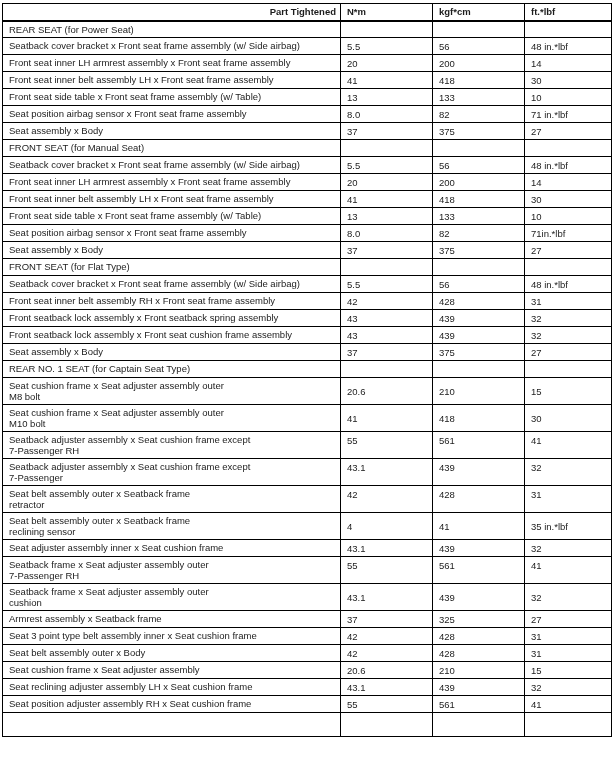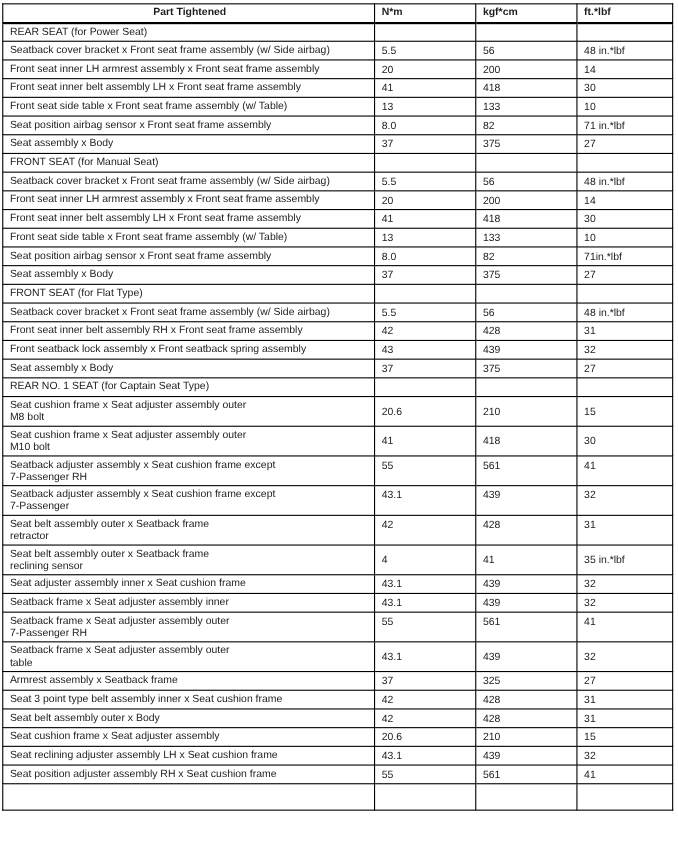--- a/index.html
+++ b/index.html
@@ -42,7 +42,7 @@
     height: 17px;
     vertical-align: middle;
   }
-  th.part-h { text-align: center; margin-left: 43px; }
+  th.part-h { text-align: right; margin-left: 43px; }
   th.num-h  { text-align: left; margin-left: 48px; }
   tr.row-single td { height: 17px; vertical-align: middle; }
   tr.row-double td { height: 27px; vertical-align: middle; }

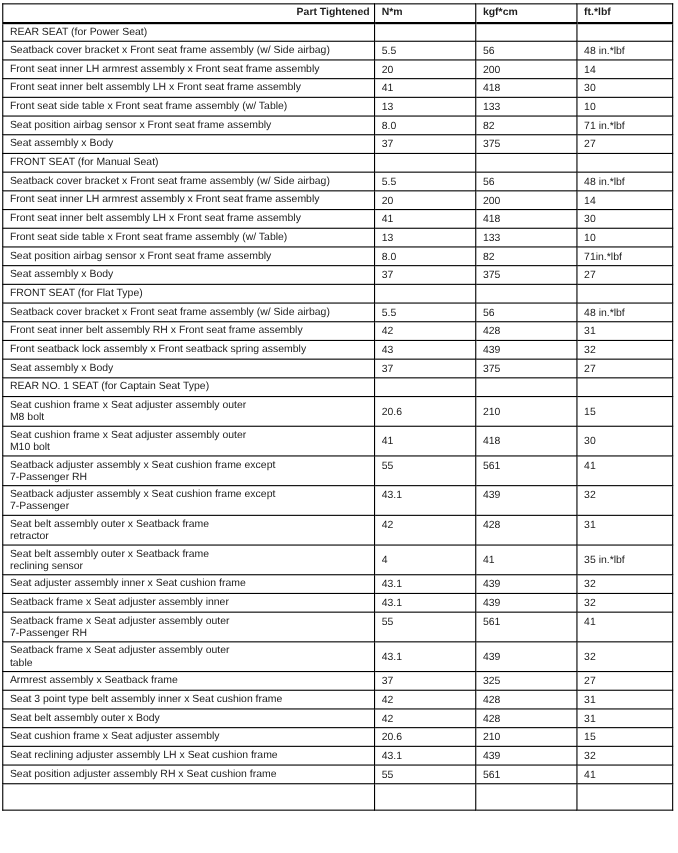--- a/index.html
+++ b/index.html
@@ -221,6 +221,14 @@
         </tr>
         <tr class="row-single">
           <td class="part-cell">
+            <div class="pline">Front seatback lock assembly x Front seat cushion frame assembly</div>
+          </td>
+          <td class="num-cell">43</td>
+          <td class="num-cell">439</td>
+          <td class="num-cell">32</td>
+        </tr>
+        <tr class="row-single">
+          <td class="part-cell">
             <div class="pline">Seat assembly x Body</div>
           </td>
           <td class="num-cell">37</td>

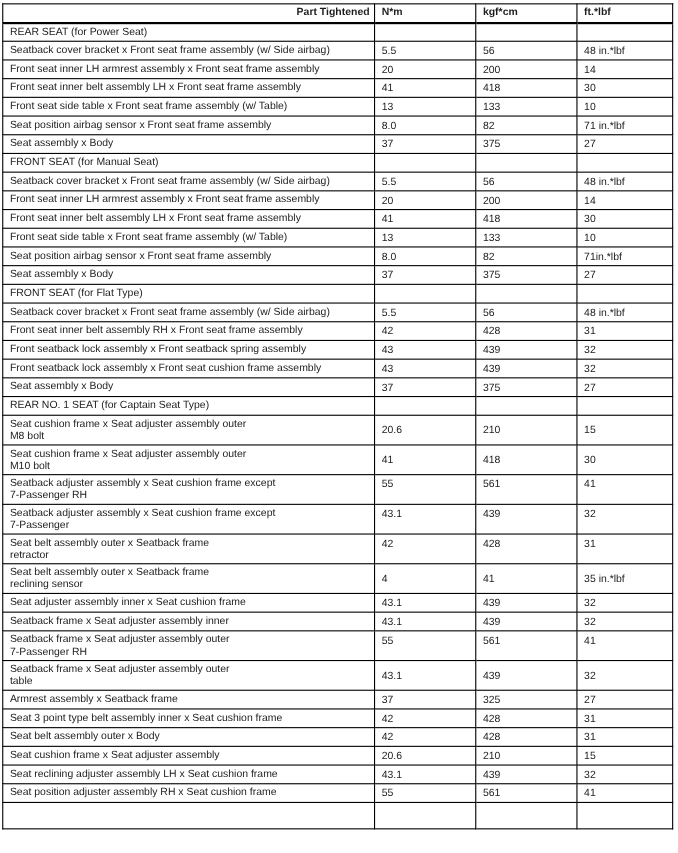--- a/index.html
+++ b/index.html
@@ -305,14 +305,6 @@
           <td class="num-cell">439</td>
           <td class="num-cell">32</td>
         </tr>
-        <tr class="row-single">
-          <td class="part-cell">
-            <div class="pline">Seatback frame x Seat adjuster assembly inner</div>
-          </td>
-          <td class="num-cell">43.1</td>
-          <td class="num-cell">439</td>
-          <td class="num-cell">32</td>
-        </tr>
         <tr class="row-double">
           <td class="part-cell">
             <div class="pline">Seatback frame x Seat adjuster assembly outer</div>

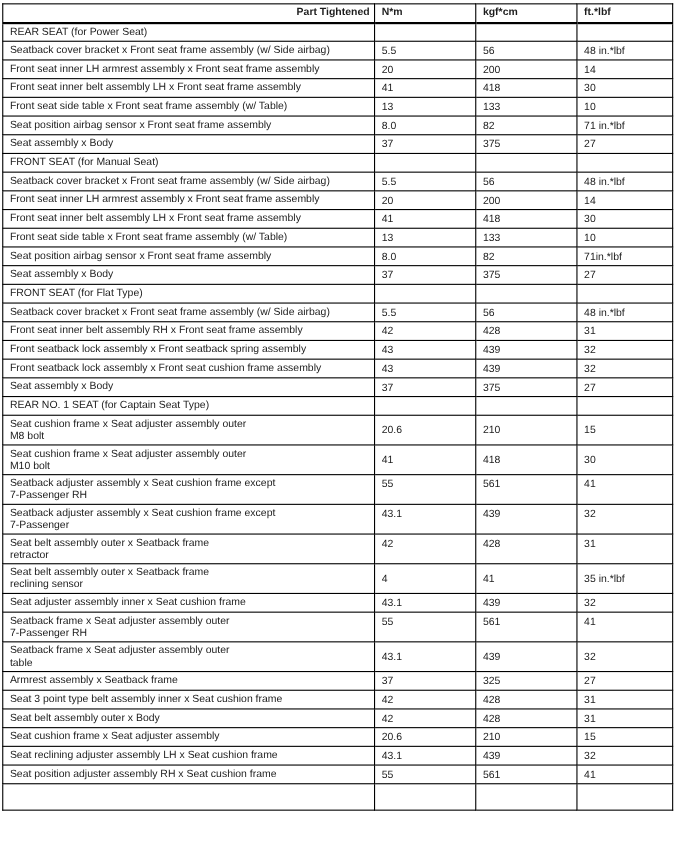--- a/index.html
+++ b/index.html
@@ -317,7 +317,7 @@
         <tr class="row-double">
           <td class="part-cell">
             <div class="pline">Seatback frame x Seat adjuster assembly outer</div>
-            <div class="pline">table</div>
+            <div class="pline">cushion</div>
           </td>
           <td class="num-cell">43.1</td>
           <td class="num-cell">439</td>

